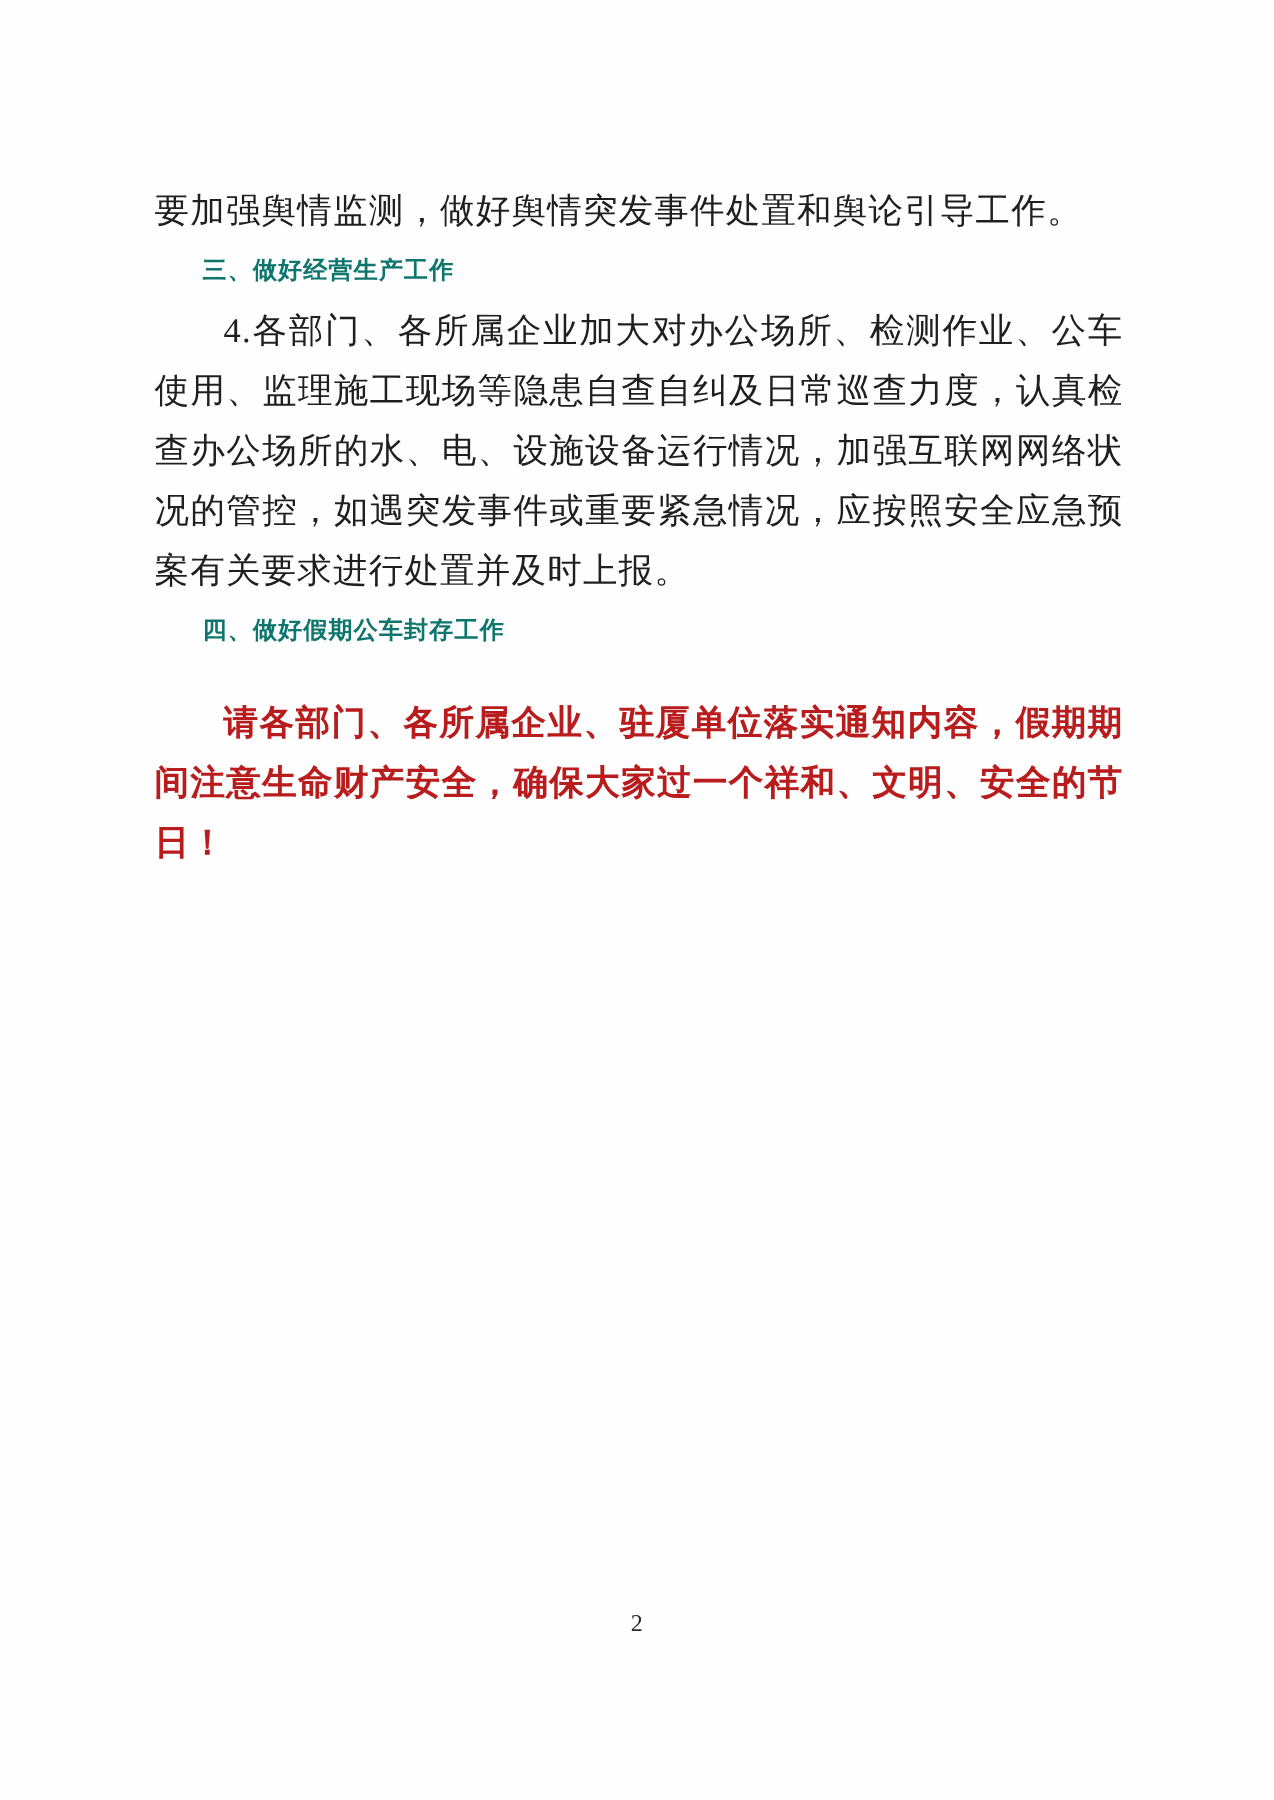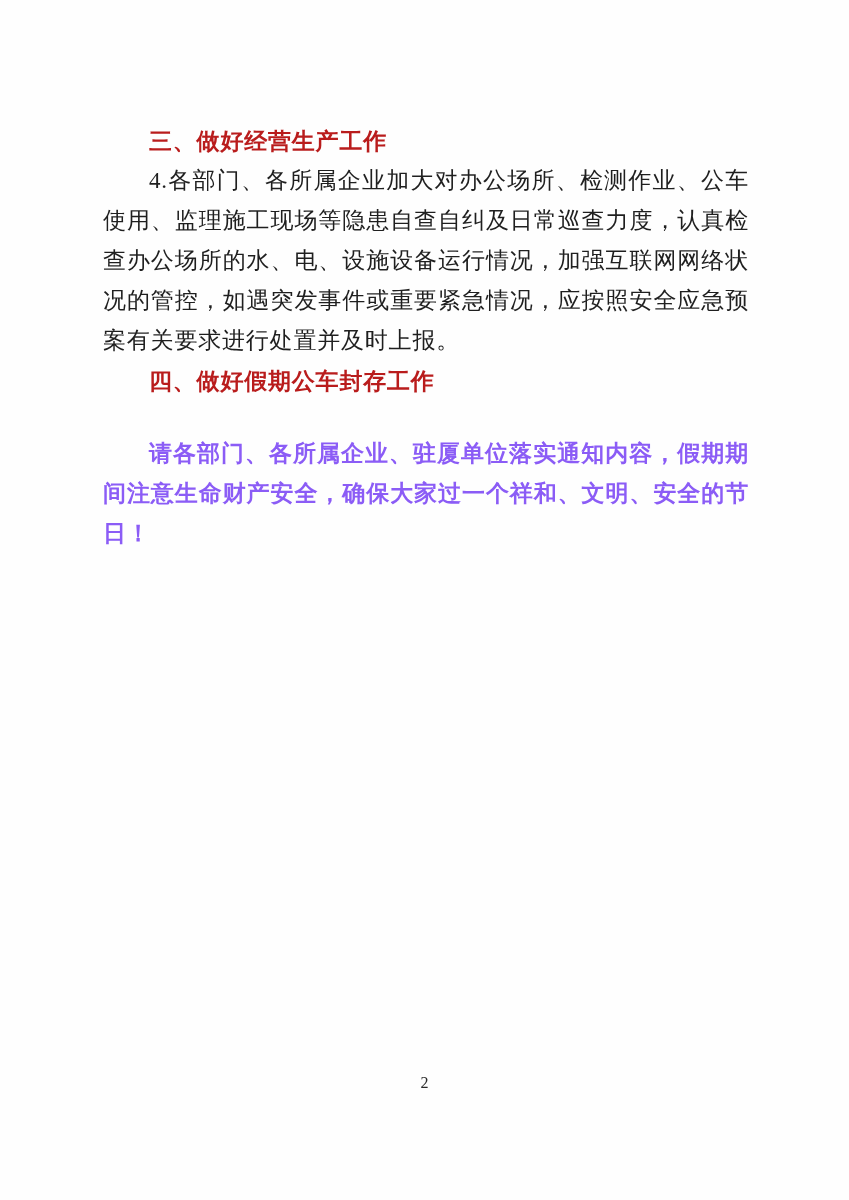--- a/index.html
+++ b/index.html
@@ -66,6 +66,7 @@
 
 <div class="page">
   <div class="content">
+    <p class="continuation">要加强舆情监测，做好舆情突发事件处置和舆论引导工作。</p>
     <h2 class="heading">三、做好经营生产工作</h2>
     <p>4.各部门、各所属企业加大对办公场所、检测作业、公车使用、监理施工现场等隐患自查自纠及日常巡查力度，认真检查办公场所的水、电、设施设备运行情况，加强互联网网络状况的管控，如遇突发事件或重要紧急情况，应按照安全应急预案有关要求进行处置并及时上报。</p>
     <h2 class="heading">四、做好假期公车封存工作</h2>

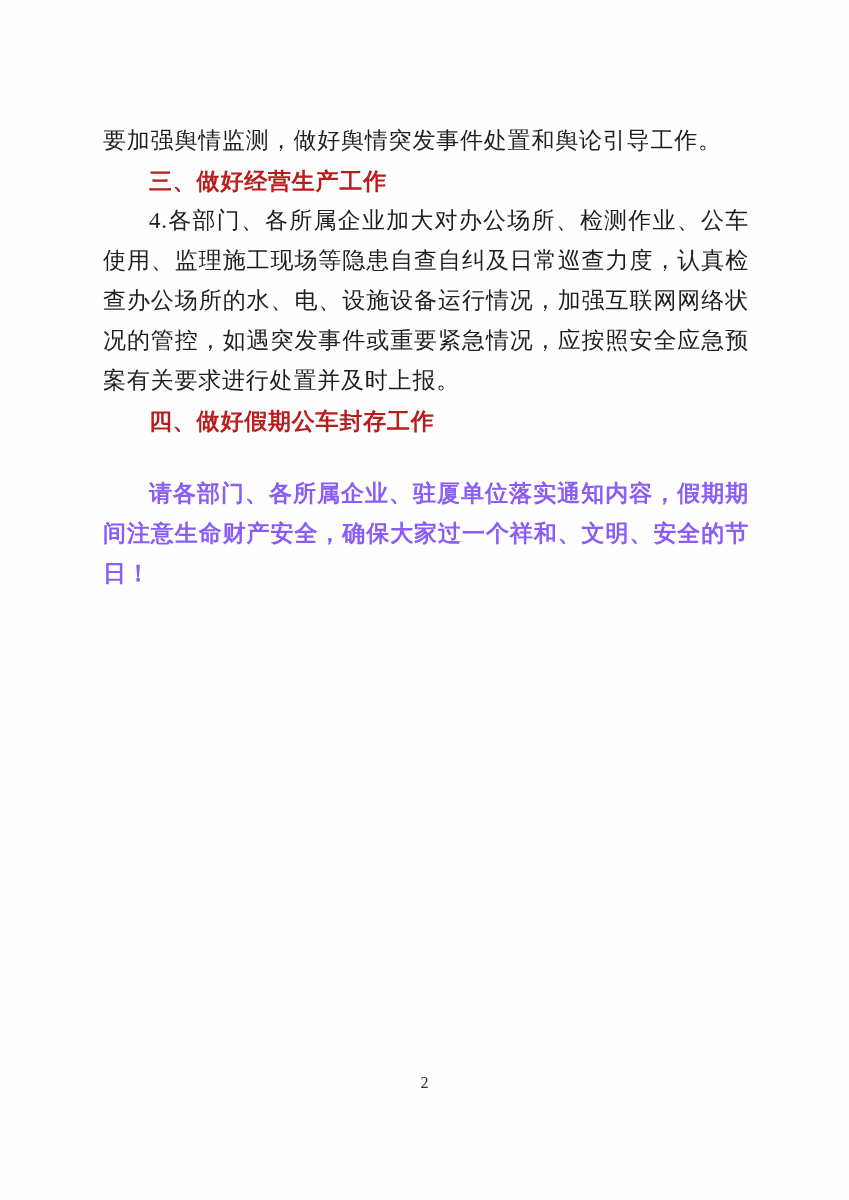--- a/index.html
+++ b/index.html
@@ -36,12 +36,12 @@
   }
   .content h2.heading {
     margin: 0;
-    font-size: 23px;
+    font-size: 16px;
     line-height: 40px;
     text-indent: 2em;
     font-weight: 700;
     font-family: "Liberation Sans", sans-serif;
-    color: #b91c1c;
+    color: #0f766e;
   }
   .content p.closing {
     margin-top: 32px;

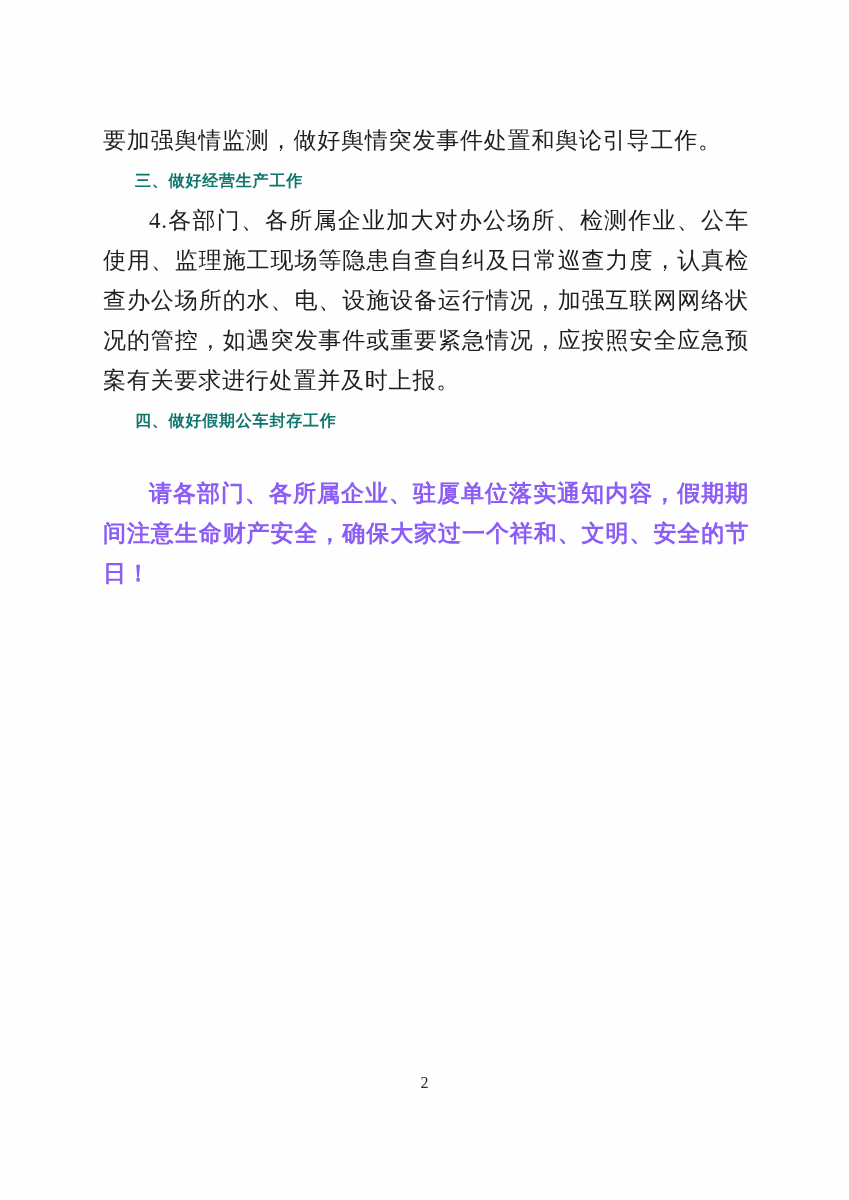--- a/index.html
+++ b/index.html
@@ -44,10 +44,10 @@
     color: #0f766e;
   }
   .content p.closing {
-    margin-top: 32px;
+    margin-top: 20px;
     font-weight: 700;
     font-family: "Liberation Sans", sans-serif;
-    color: #8b5cf6;
+    color: #b91c1c;
   }
   .page-number {
     position: absolute;

